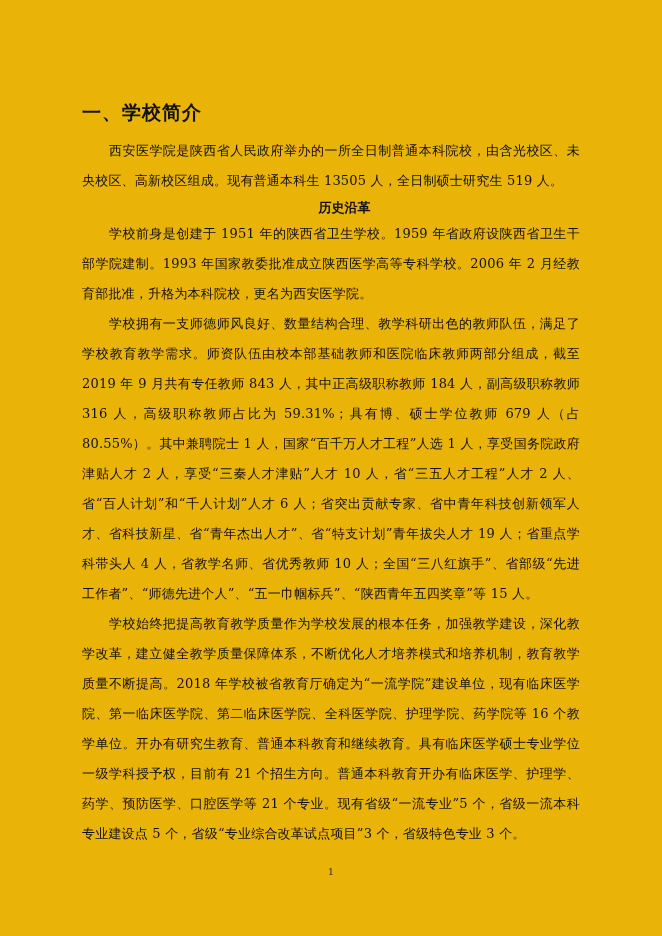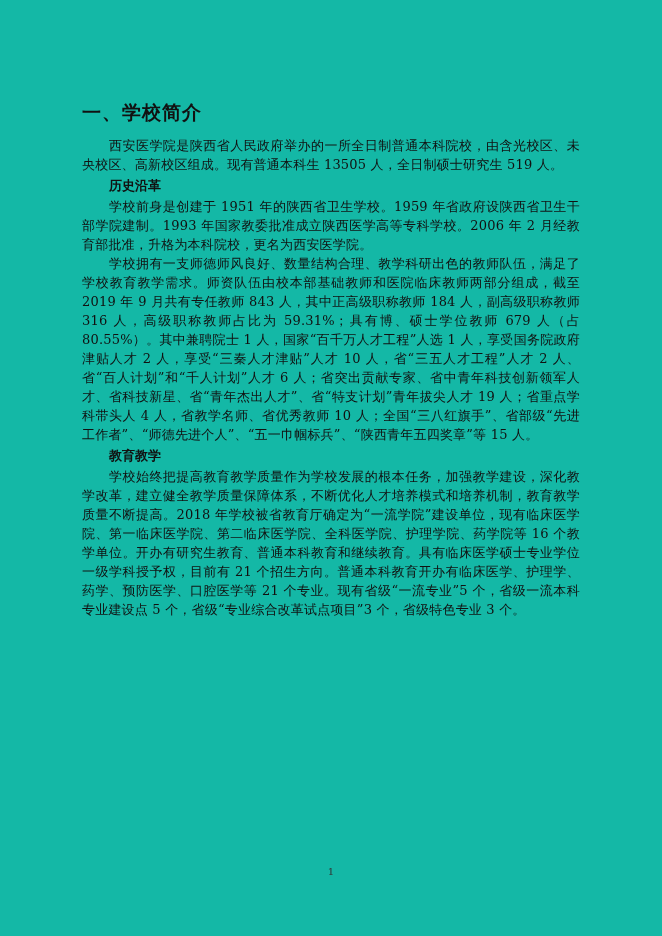--- a/index.html
+++ b/index.html
@@ -5,7 +5,7 @@
   html, body { margin: 0; padding: 0; background: #ffffff; }
   body { width: 662px; height: 936px; position: relative; overflow: hidden;
          font-family: "DejaVu Serif", "Liberation Serif", serif; color: #111; }
-  .page { position: absolute; left: 0; top: 0; width: 662px; height: 936px; background: #14b8a6; }
+  .page { position: absolute; left: 0; top: 0; width: 662px; height: 936px; background: #eab308; }
   .content { position: absolute; left: 82px; top: 98px; width: 498px; }
   .h1 { font-family: "DejaVu Sans", "Liberation Sans", sans-serif; font-weight: bold;
         font-size: 19px; line-height: 28px; margin: 0 0 10px 0; letter-spacing: 1px; }

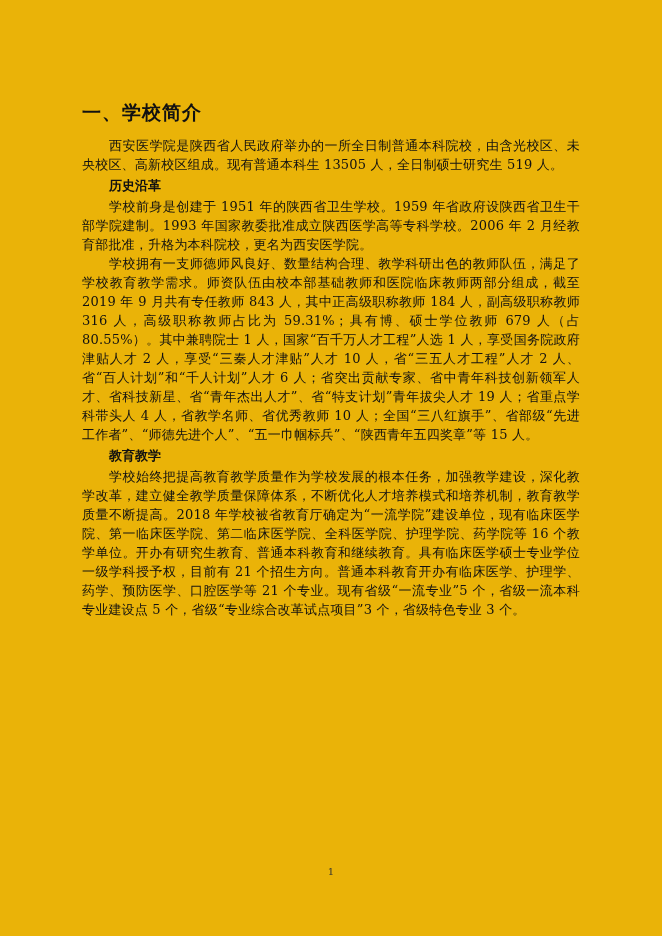--- a/index.html
+++ b/index.html
@@ -11,7 +11,7 @@
         font-size: 19px; line-height: 28px; margin: 0 0 10px 0; letter-spacing: 1px; }
   .h2 { font-family: "DejaVu Sans", "Liberation Sans", sans-serif; font-weight: bold;
         font-size: 13px; line-height: 22px; margin: 0; padding-left: 27px; }
-  .p { font-size: 13px; line-height: 19px; margin: 0; text-indent: 27px;
+  .p { font-size: 13px; line-height: 30px; margin: 0; text-indent: 27px;
        text-align: justify; letter-spacing: 0.2px; }
   .p + .h2 { margin-top: 1px; }
   .page-number { position: absolute; left: 0; width: 662px; top: 866px; text-align: center;

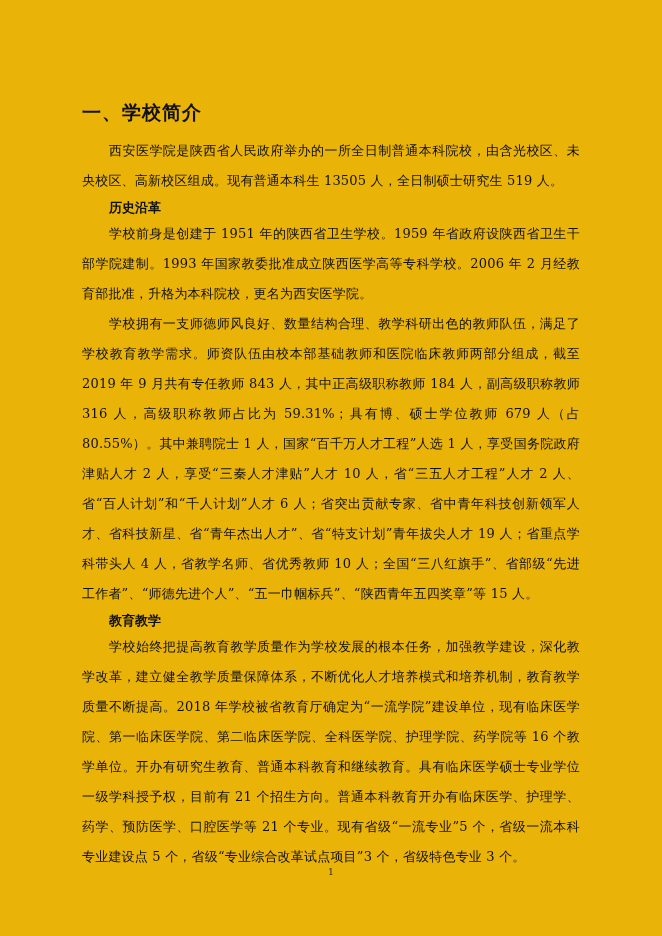--- a/index.html
+++ b/index.html
@@ -13,7 +13,7 @@
         font-size: 13px; line-height: 22px; margin: 0; padding-left: 27px; }
   .p { font-size: 13px; line-height: 30px; margin: 0; text-indent: 27px;
        text-align: justify; letter-spacing: 0.2px; }
-  .p + .h2 { margin-top: 1px; }
+  .p + .h2 { margin-top: 1px; text-align: center; }
   .page-number { position: absolute; left: 0; width: 662px; top: 866px; text-align: center;
                  font-size: 10px; color: #333; }
 </style>

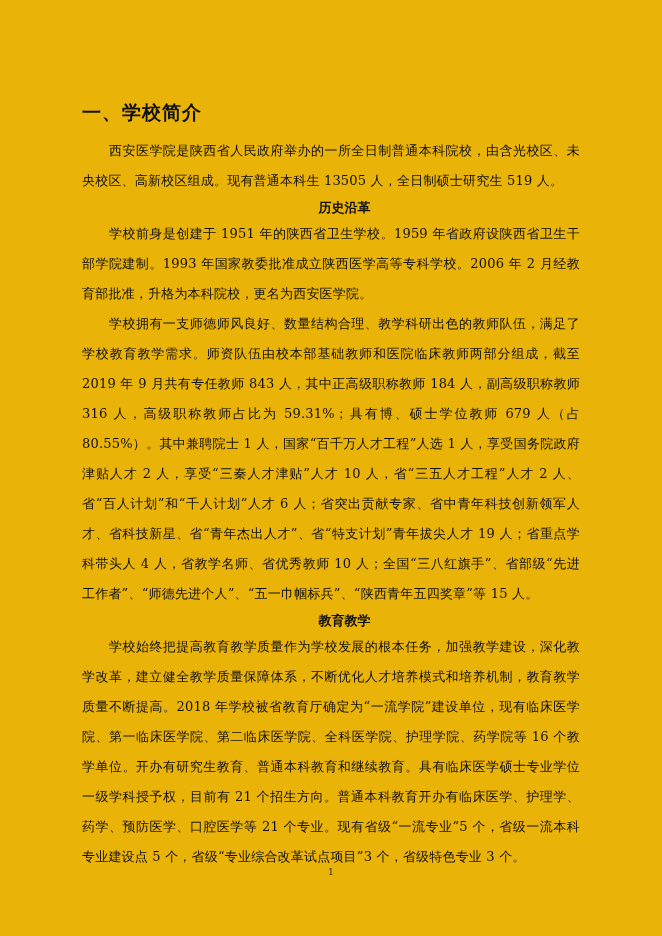--- a/index.html
+++ b/index.html
@@ -30,7 +30,6 @@
 
     <p class="p">学校拥有一支师德师风良好、数量结构合理、教学科研出色的教师队伍，满足了学校教育教学需求。师资队伍由校本部基础教师和医院临床教师两部分组成，截至 2019 年 9 月共有专任教师 843 人，其中正高级职称教师 184 人，副高级职称教师 316 人，高级职称教师占比为 59.31%；具有博、硕士学位教师 679 人（占 80.55%）。其中兼聘院士 1 人，国家“百千万人才工程”人选 1 人，享受国务院政府津贴人才 2 人，享受“三秦人才津贴”人才 10 人，省“三五人才工程”人才 2 人、省“百人计划”和“千人计划”人才 6 人；省突出贡献专家、省中青年科技创新领军人才、省科技新星、省“青年杰出人才”、省“特支计划”青年拔尖人才 19 人；省重点学科带头人 4 人，省教学名师、省优秀教师 10 人；全国“三八红旗手”、省部级“先进工作者”、“师德先进个人”、“五一巾帼标兵”、“陕西青年五四奖章”等 15 人。</p>
 
-    <h2 class="h2">教育教学</h2>
     <p class="p">学校始终把提高教育教学质量作为学校发展的根本任务，加强教学建设，深化教学改革，建立健全教学质量保障体系，不断优化人才培养模式和培养机制，教育教学质量不断提高。2018 年学校被省教育厅确定为“一流学院”建设单位，现有临床医学院、第一临床医学院、第二临床医学院、全科医学院、护理学院、药学院等 16 个教学单位。开办有研究生教育、普通本科教育和继续教育。具有临床医学硕士专业学位一级学科授予权，目前有 21 个招生方向。普通本科教育开办有临床医学、护理学、药学、预防医学、口腔医学等 21 个专业。现有省级“一流专业”5 个，省级一流本科专业建设点 5 个，省级“专业综合改革试点项目”3 个，省级特色专业 3 个。</p>
   </div>
   <div class="page-number">1</div>

